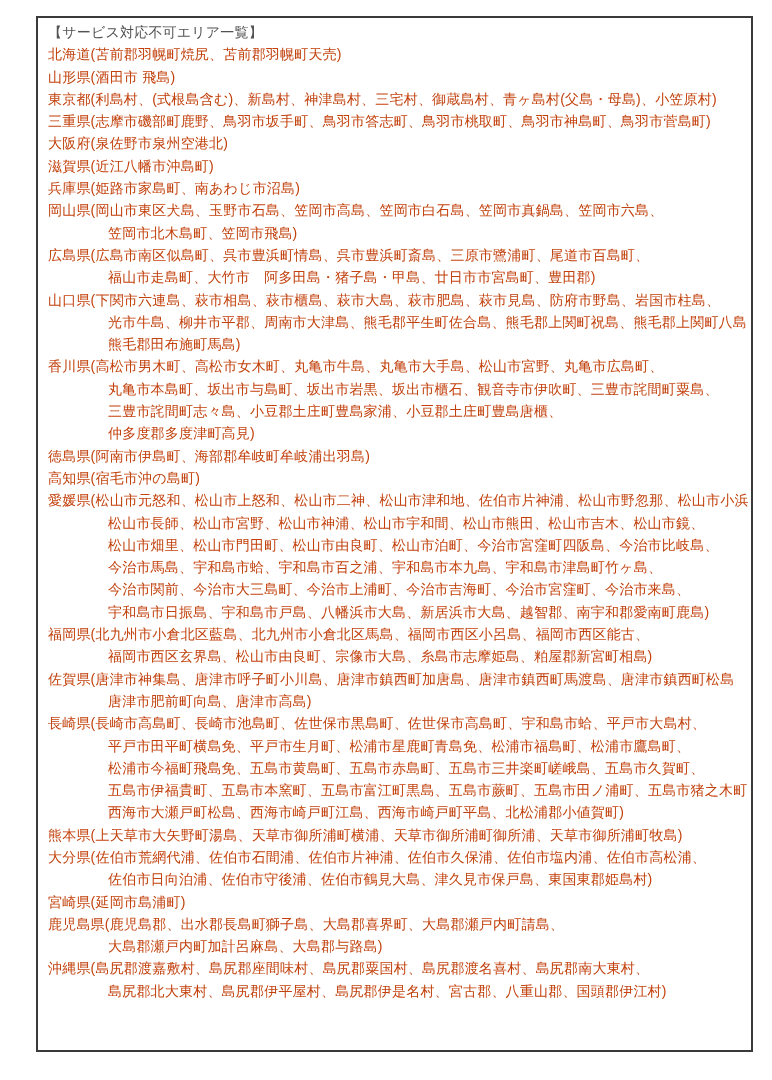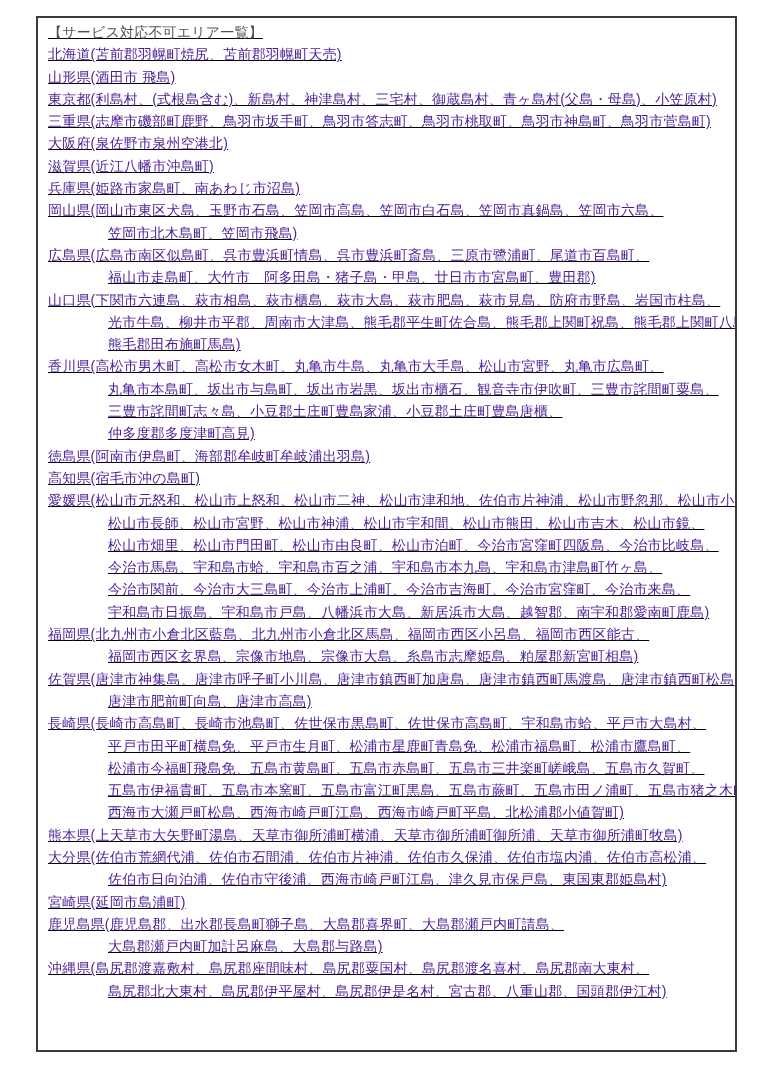--- a/index.html
+++ b/index.html
@@ -24,9 +24,8 @@
     border: 2px solid #3a3a3a;
     background: #ffffff;
     box-sizing: content-box;
-    padding: 3px 0 0 0;
+    padding: 3px 16px 0 0;
     overflow: hidden;
-    text-decoration: underline;
   }
   .line {
     color: #4c1d95;

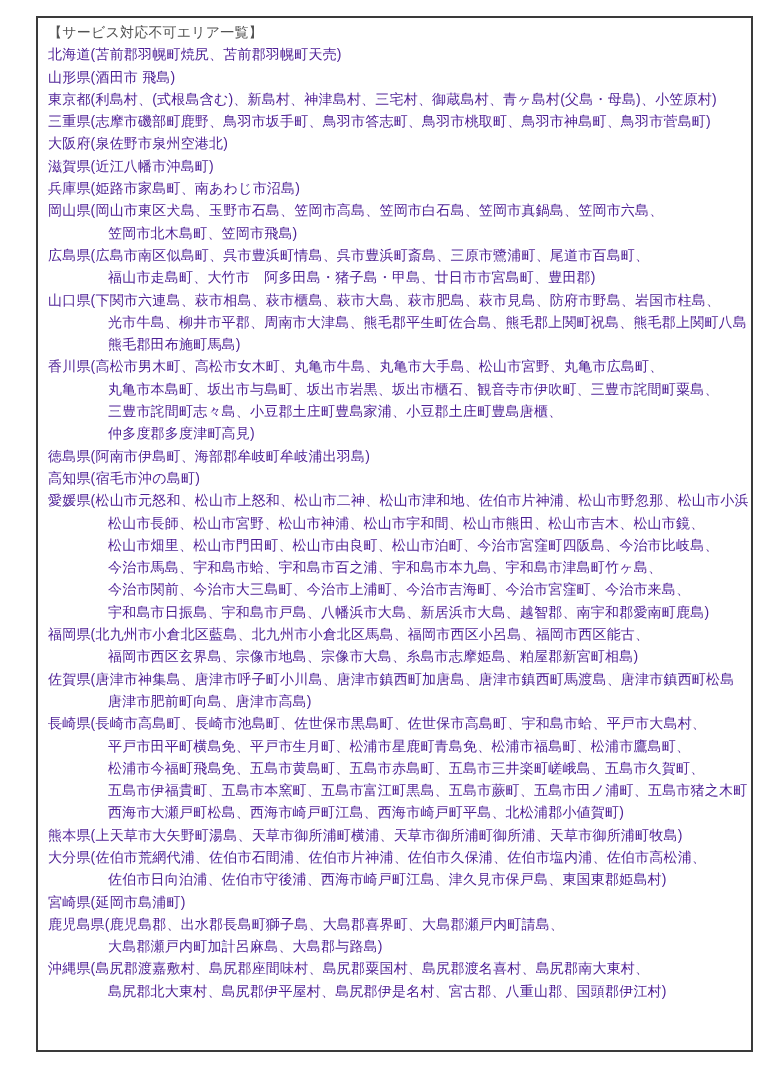--- a/index.html
+++ b/index.html
@@ -28,7 +28,7 @@
     overflow: hidden;
   }
   .line {
-    color: #4c1d95;
+    color: #c2410c;
     font-size: 14px;
     line-height: 22.3px;
     white-space: nowrap;

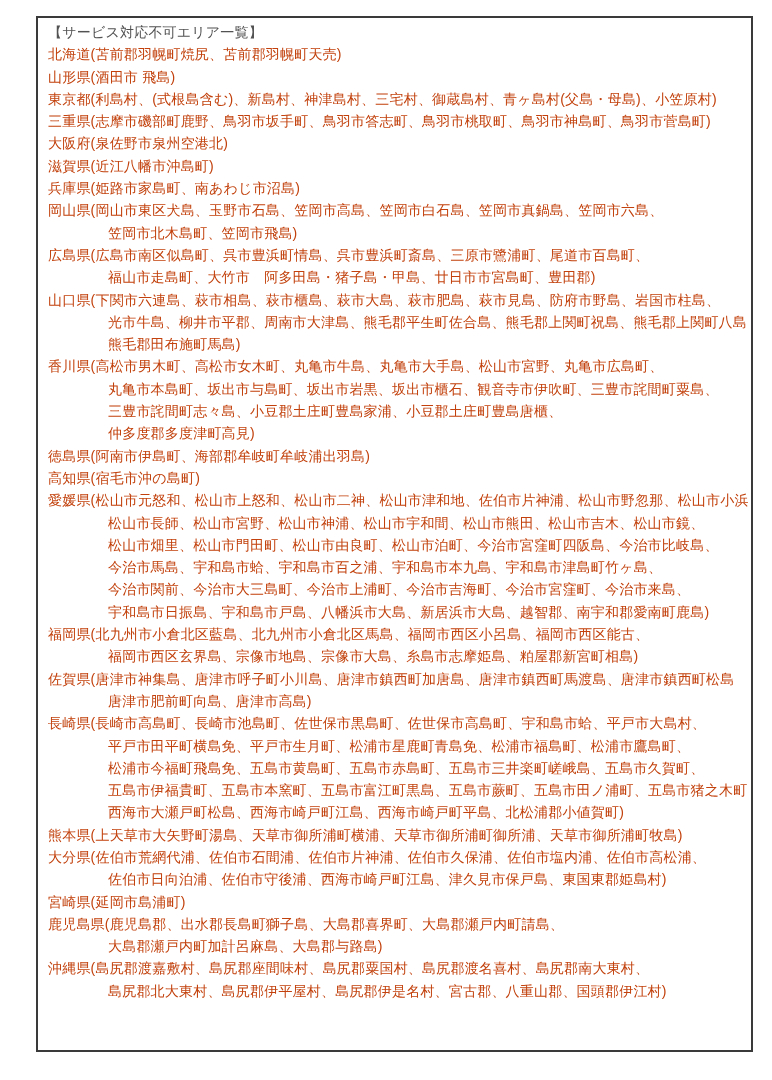--- a/index.html
+++ b/index.html
@@ -76,7 +76,7 @@
         <div class="line indent">今治市関前、今治市大三島町、今治市上浦町、今治市吉海町、今治市宮窪町、今治市来島、</div>
         <div class="line indent">宇和島市日振島、宇和島市戸島、八幡浜市大島、新居浜市大島、越智郡、南宇和郡愛南町鹿島)</div>
         <div class="line">福岡県(北九州市小倉北区藍島、北九州市小倉北区馬島、福岡市西区小呂島、福岡市西区能古、</div>
-        <div class="line indent">福岡市西区玄界島、宗像市地島、宗像市大島、糸島市志摩姫島、粕屋郡新宮町相島)</div>
+        <div class="line indent">福岡市西区玄界島、松山市由良町、宗像市大島、糸島市志摩姫島、粕屋郡新宮町相島)</div>
         <div class="line">佐賀県(唐津市神集島、唐津市呼子町小川島、唐津市鎮西町加唐島、唐津市鎮西町馬渡島、唐津市鎮西町松島</div>
         <div class="line indent">唐津市肥前町向島、唐津市高島)</div>
         <div class="line">長崎県(長崎市高島町、長崎市池島町、佐世保市黒島町、佐世保市高島町、宇和島市蛤、平戸市大島村、</div>

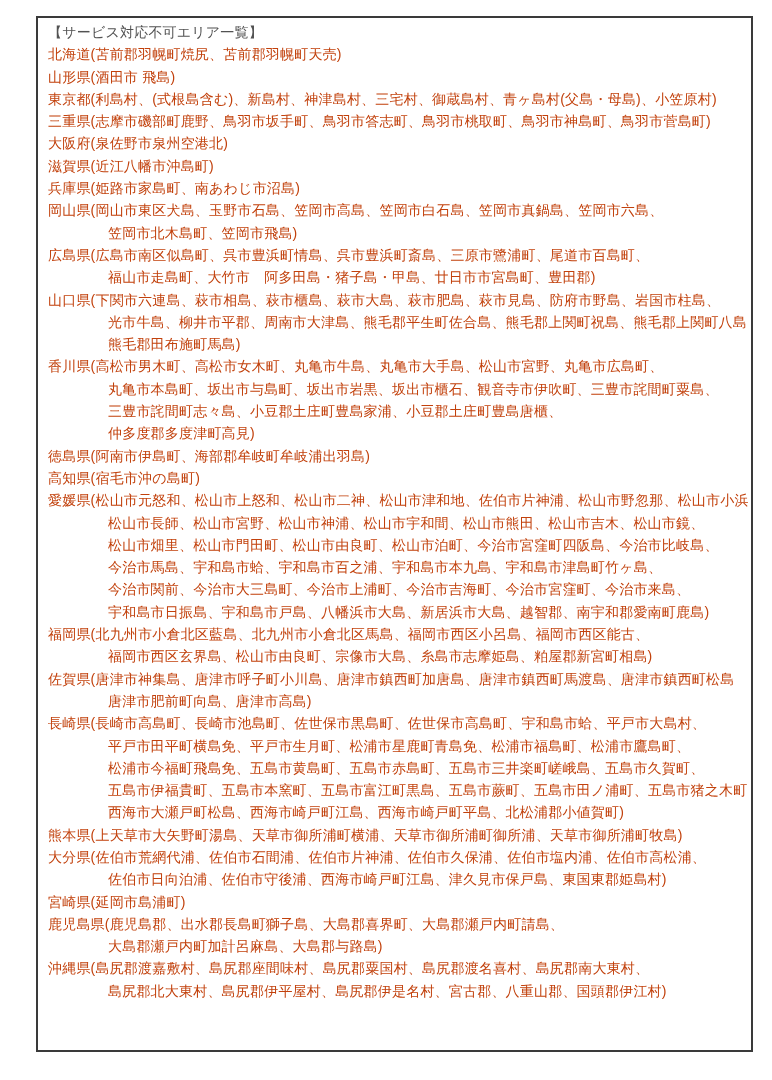--- a/index.html
+++ b/index.html
@@ -86,7 +86,7 @@
         <div class="line indent">西海市大瀬戸町松島、西海市崎戸町江島、西海市崎戸町平島、北松浦郡小値賀町)</div>
         <div class="line">熊本県(上天草市大矢野町湯島、天草市御所浦町横浦、天草市御所浦町御所浦、天草市御所浦町牧島)</div>
         <div class="line">大分県(佐伯市荒網代浦、佐伯市石間浦、佐伯市片神浦、佐伯市久保浦、佐伯市塩内浦、佐伯市高松浦、</div>
-        <div class="line indent">佐伯市日向泊浦、佐伯市守後浦、西海市崎戸町江島、津久見市保戸島、東国東郡姫島村)</div>
+        <div class="line indent">佐伯市日向泊浦、佐伯市守後浦、佐伯市鶴見大島、津久見市保戸島、東国東郡姫島村)</div>
         <div class="line">宮崎県(延岡市島浦町)</div>
         <div class="line">鹿児島県(鹿児島郡、出水郡長島町獅子島、大島郡喜界町、大島郡瀬戸内町請島、</div>
         <div class="line indent">大島郡瀬戸内町加計呂麻島、大島郡与路島)</div>

